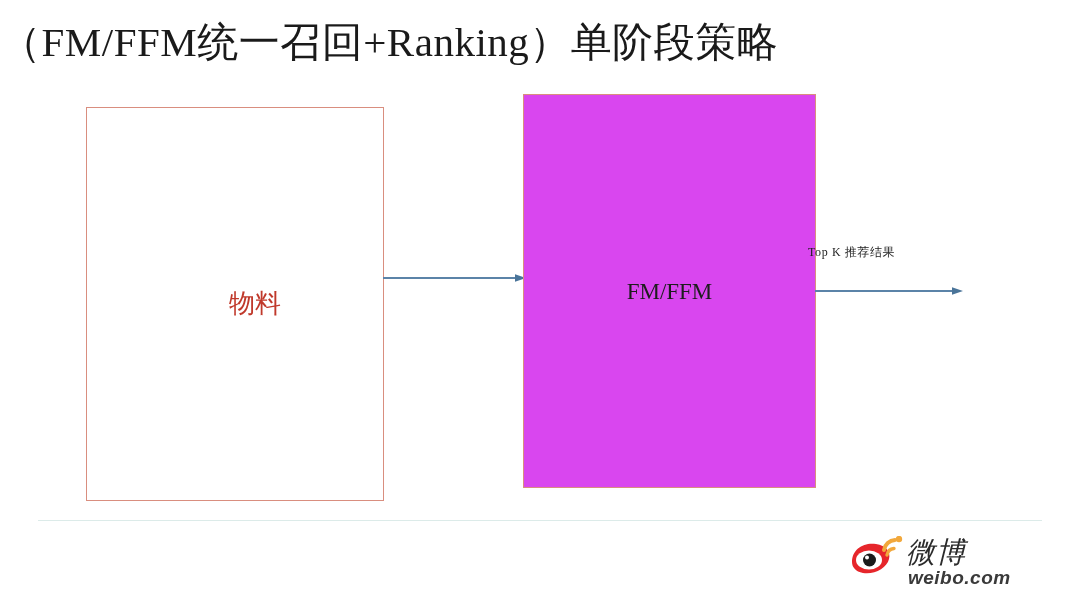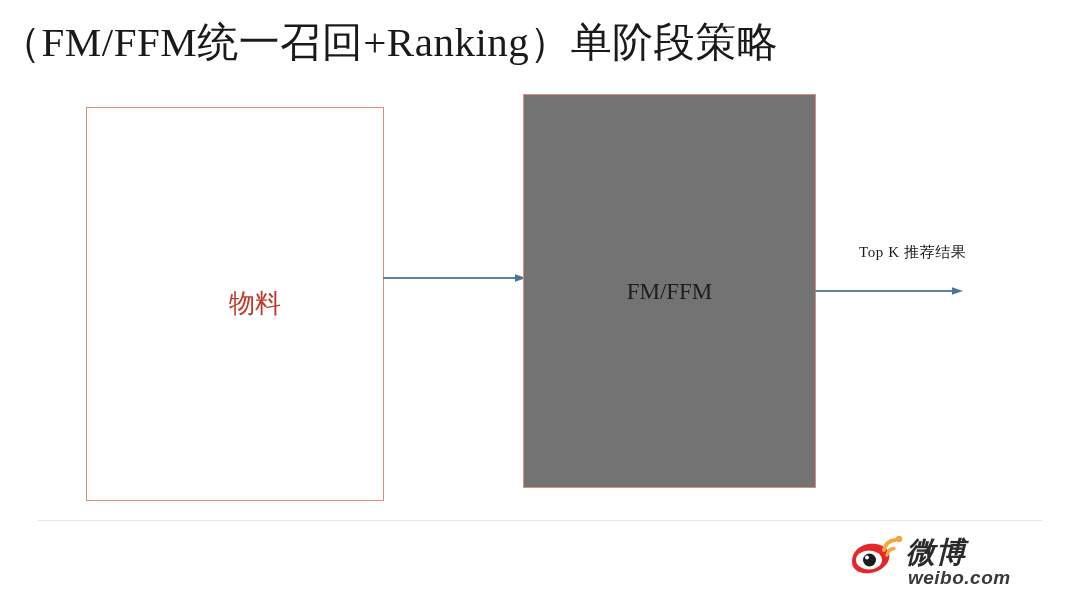--- a/index.html
+++ b/index.html
@@ -95,10 +95,10 @@
   
   #label-topk {
     position: absolute;
-    left: 859px;
+    left: 808px;
     top: 240px;
     font-family: "Liberation Serif", "DejaVu Serif", serif;
-    font-size: 15px;
+    font-size: 12px;
     line-height: 24px;
     color: #1d1d1d;
     white-space: nowrap;

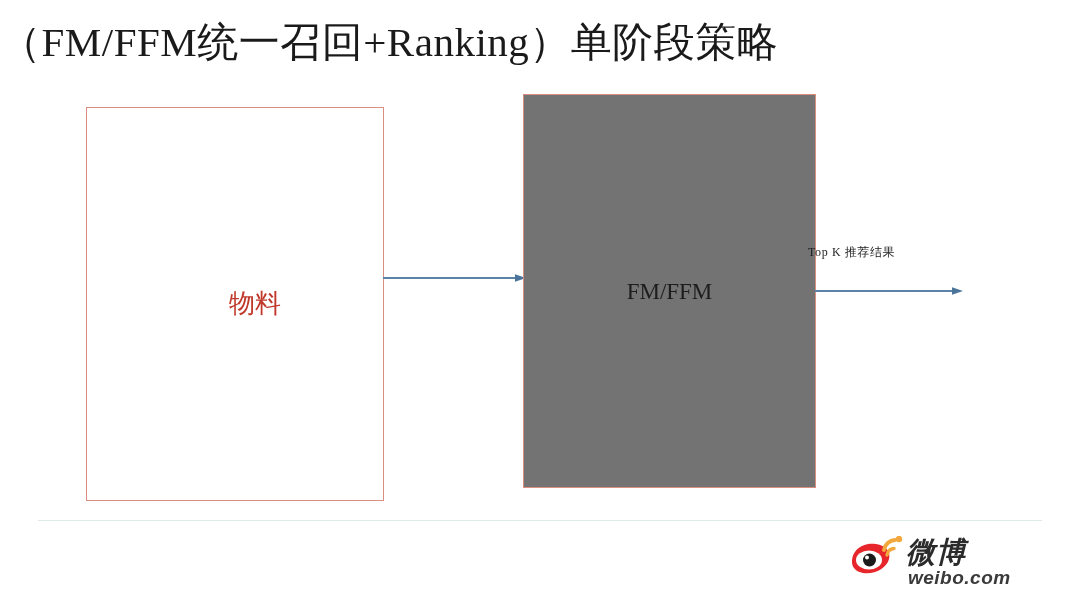--- a/index.html
+++ b/index.html
@@ -55,7 +55,7 @@
     top: 94px;
     width: 293px;
     height: 394px;
-    background: #737373;
+    background: #d946ef;
   }
 
   .box-label-red {

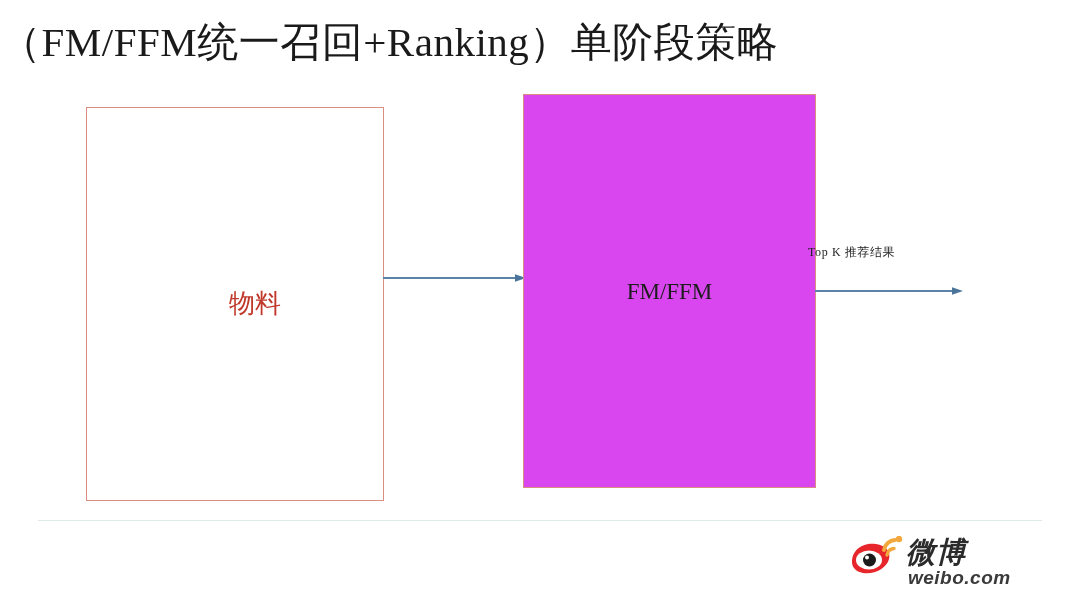--- a/index.html
+++ b/index.html
@@ -132,7 +132,7 @@
     font-size: 29px;
     line-height: 32px;
     color: #2b2b2b;
-    font-weight: 700;
+    font-weight: 400;
     font-style: italic;
     letter-spacing: 1px;
   }

